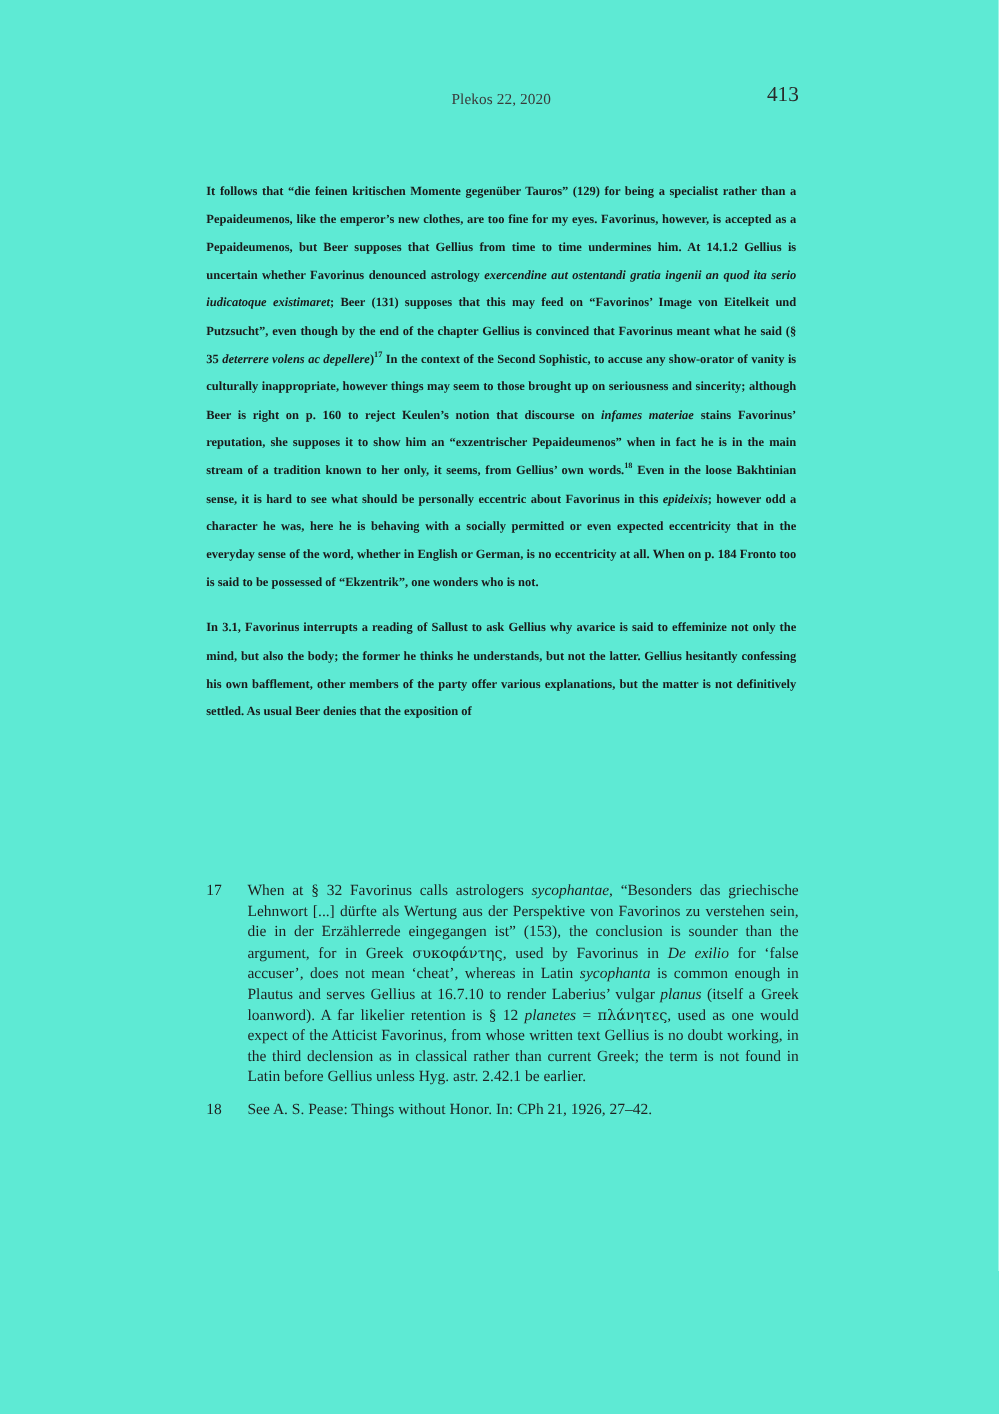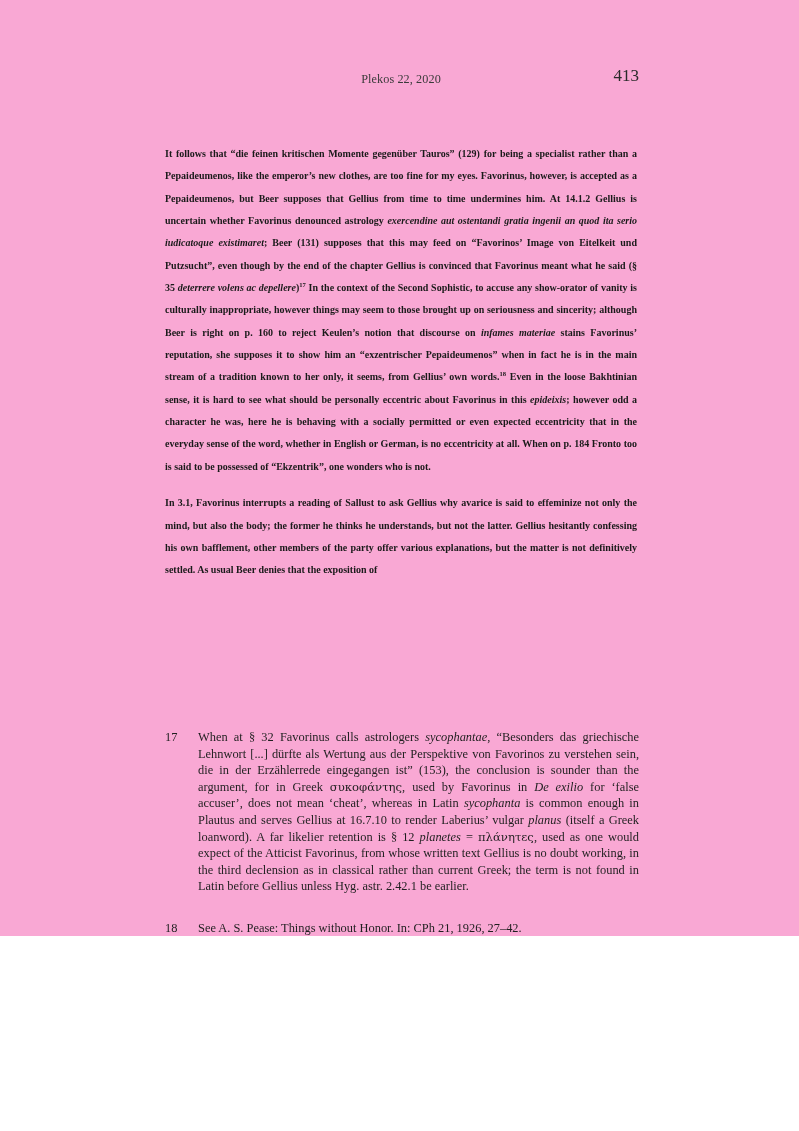--- a/index.html
+++ b/index.html
@@ -17,8 +17,8 @@
   .page {
     position: relative;
     width: 799px;
-    height: 936px;
-    background: #f9a8d4;
+    height: 1131px;
+    background: #5eead4;
     overflow: hidden;
   }
 

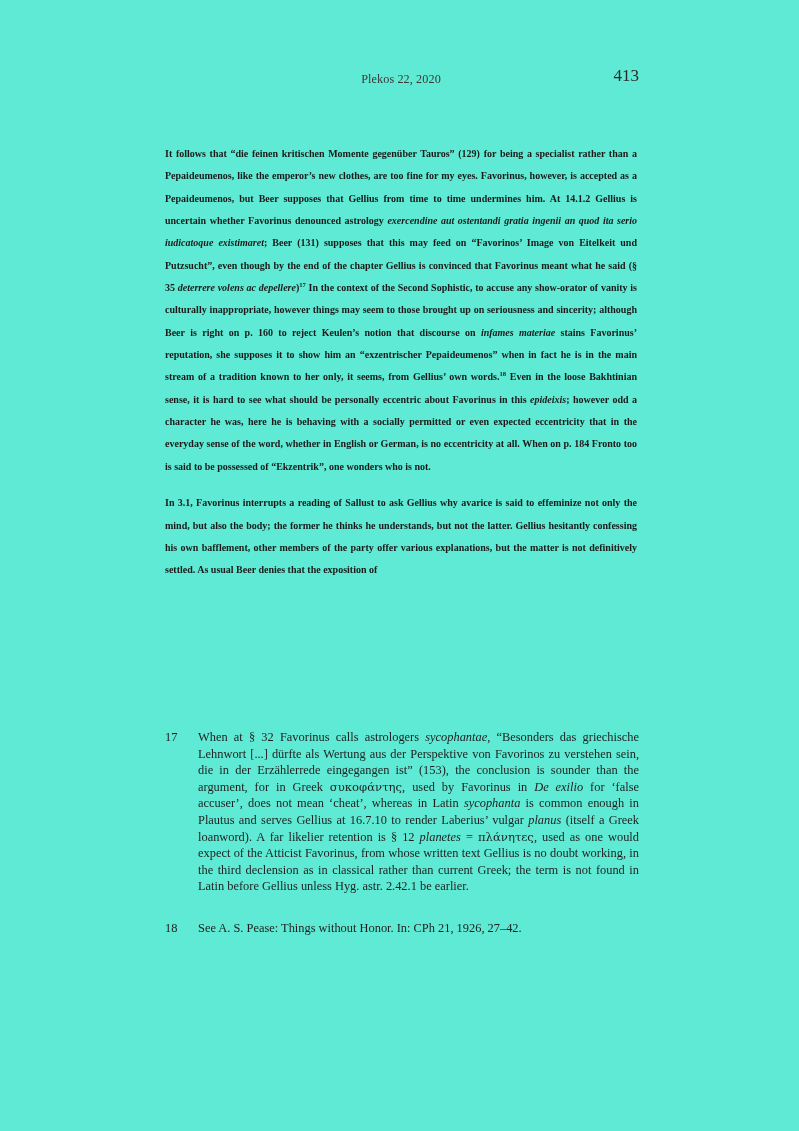--- a/index.html
+++ b/index.html
@@ -104,7 +104,6 @@
   }
   .fn .fn-body {
     display: block;
-    margin-top: 25px;
   }
   .grk {
     font-family: "DejaVu Serif", "Liberation Serif", serif;

